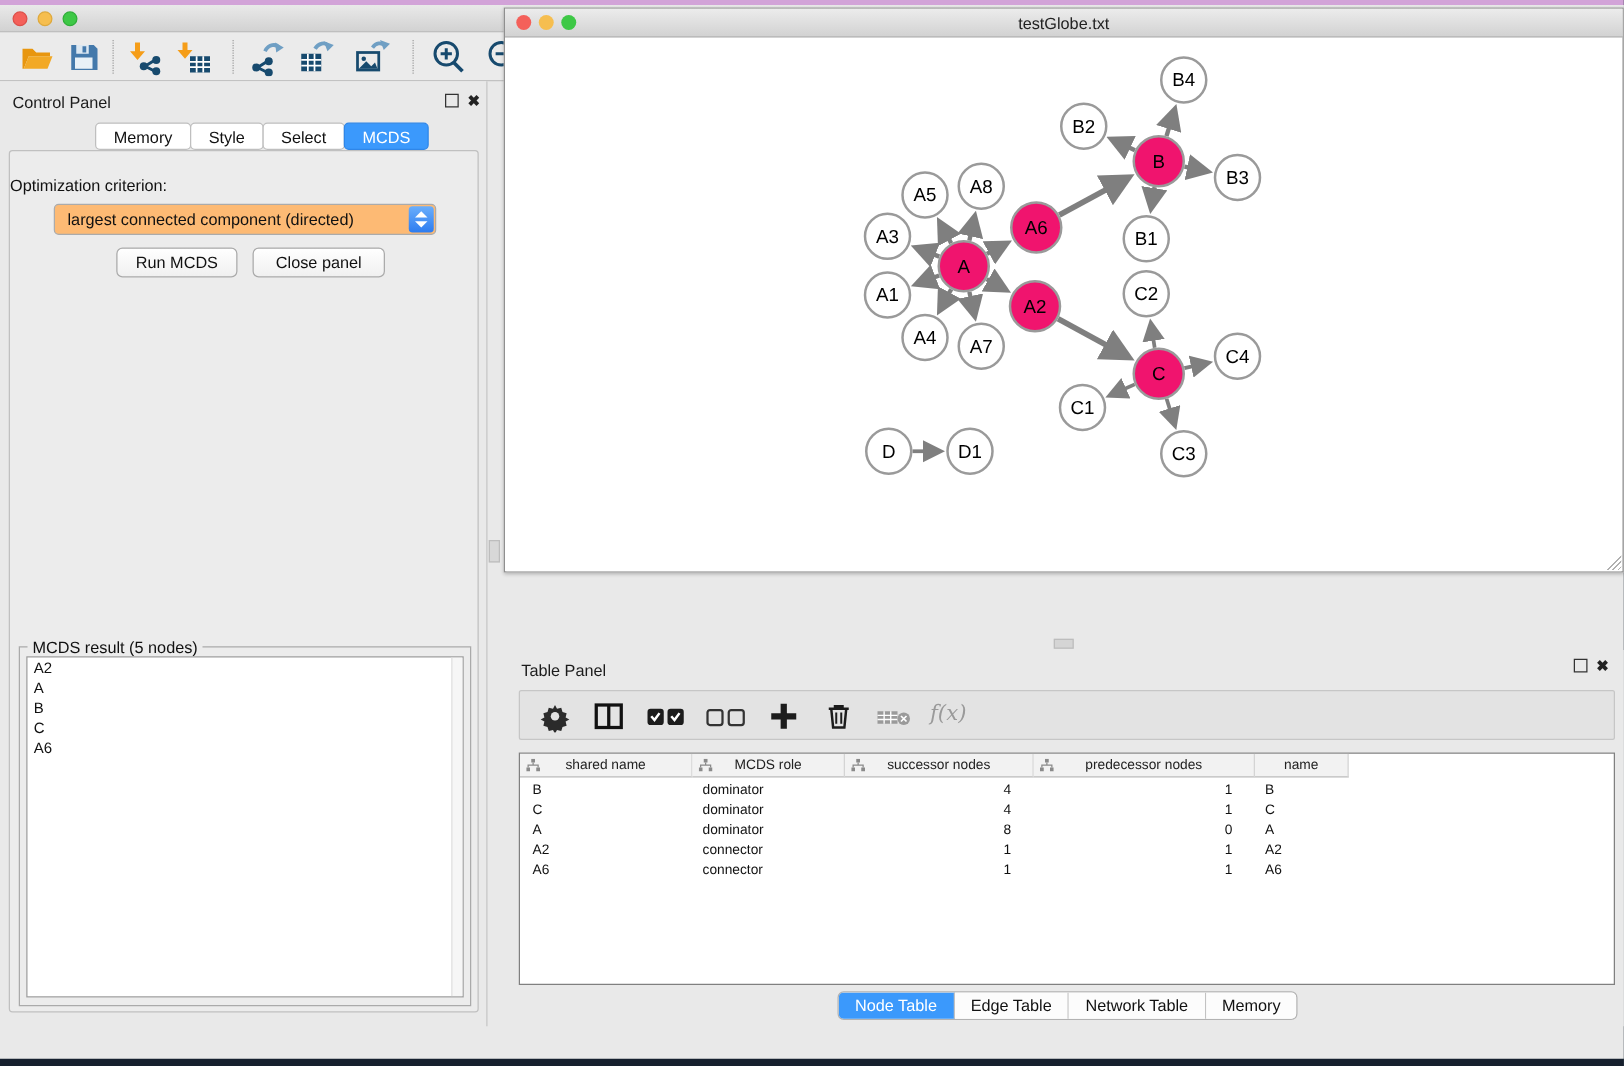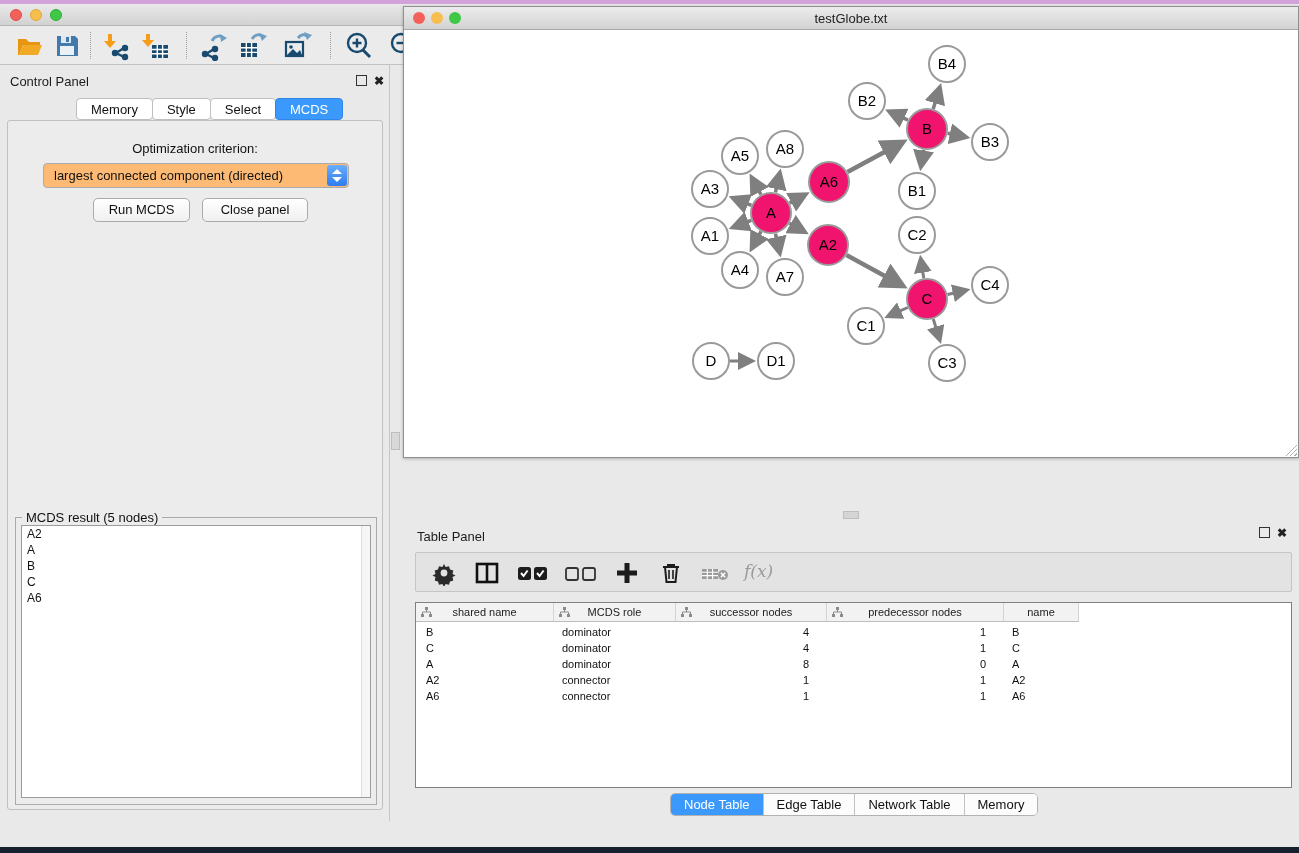--- a/index.html
+++ b/index.html
@@ -43,7 +43,7 @@
   .cp-tab.active { background:#3b99fc; color:#fff; border-color:#2f86e8; z-index:2; }
   #cp-inner { position:absolute; left:7px; top:55px; width:376px; height:690px;
     background:#ececec; border:1px solid #c0c0c0; border-radius:3px; }
-  #opt-label { position:absolute; left:0; width:100%; top:20px; text-align:center;
+  #opt-label { position:absolute; left:0; width:100%; top:20px; 
     font-size:13px; color:#111; }
   #criterion-select { position:absolute; left:35px; top:42px; width:306px; height:25px;
     background:#fdba74; border:1px solid #ababab; border-radius:4px; cursor:pointer; }

